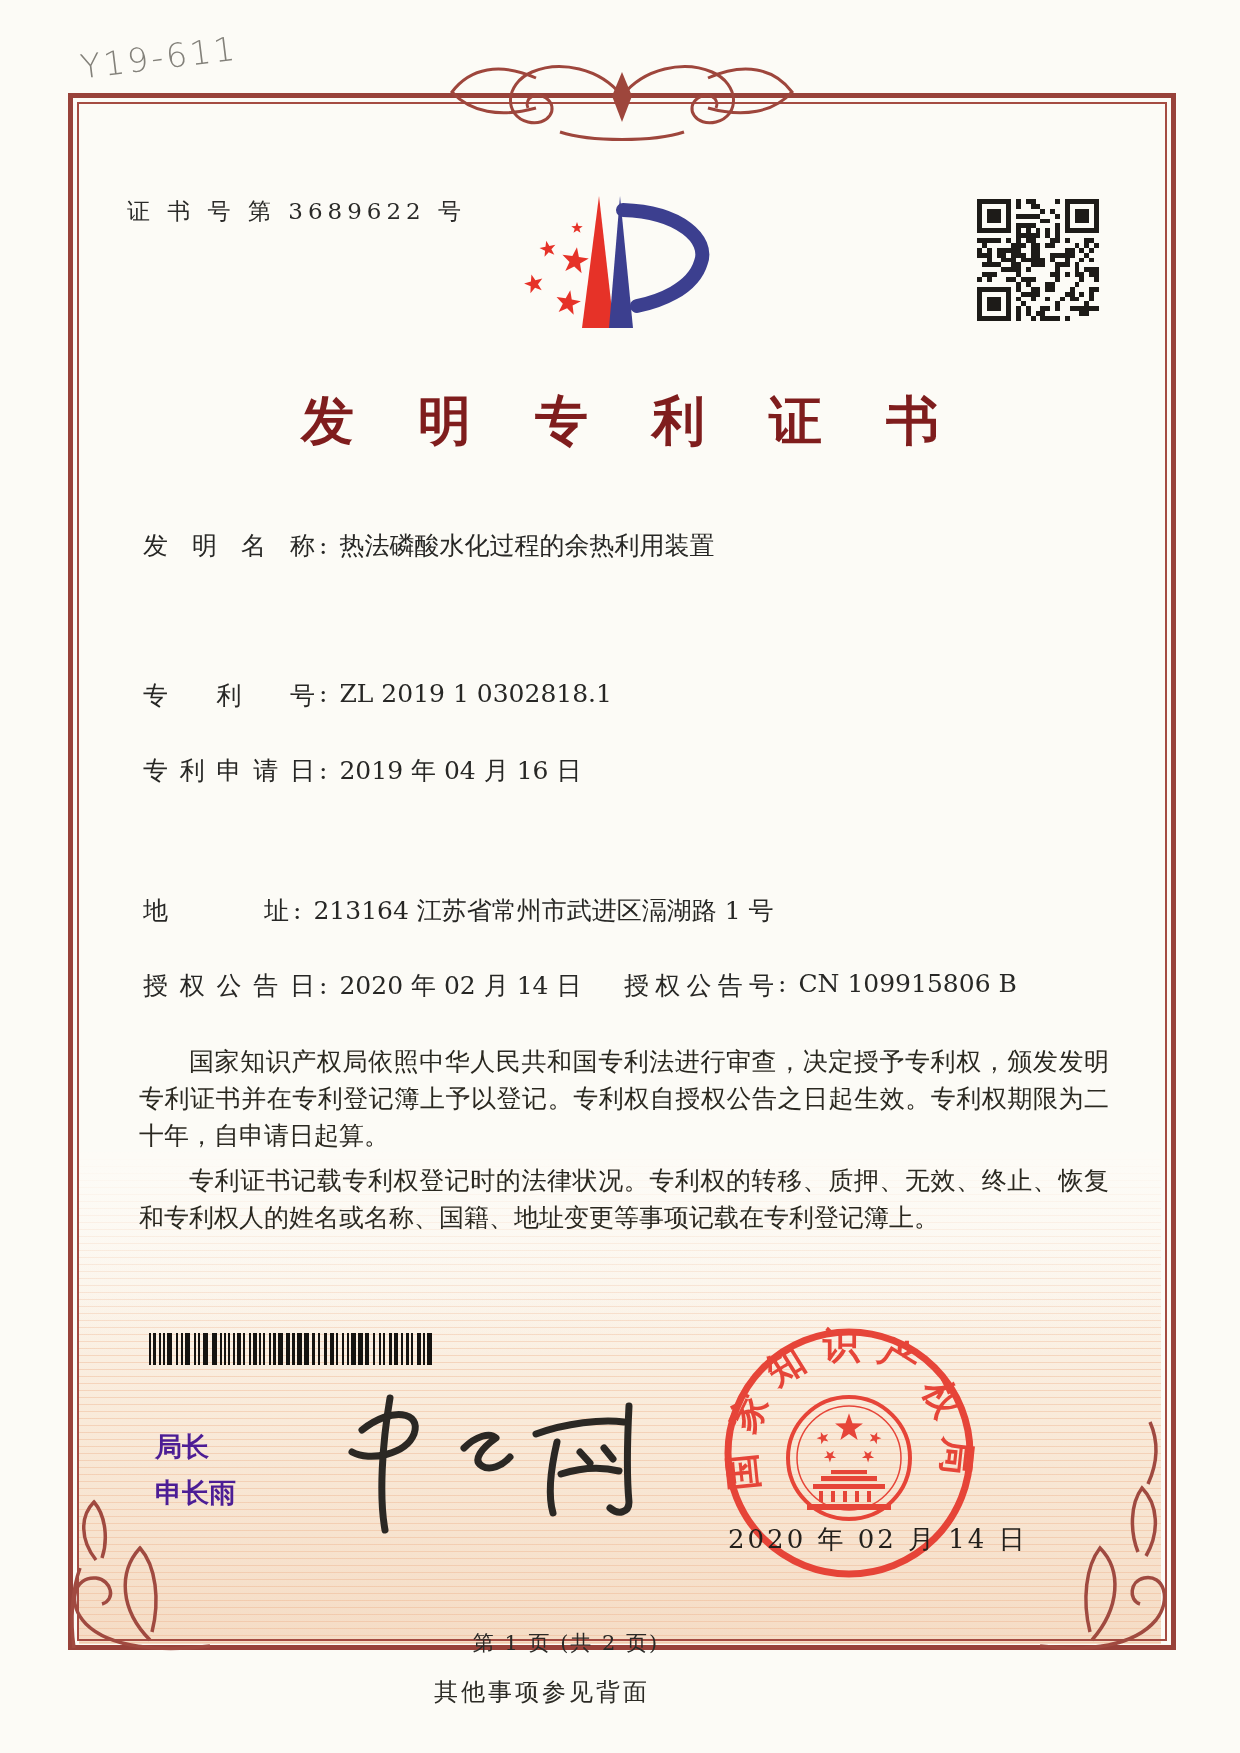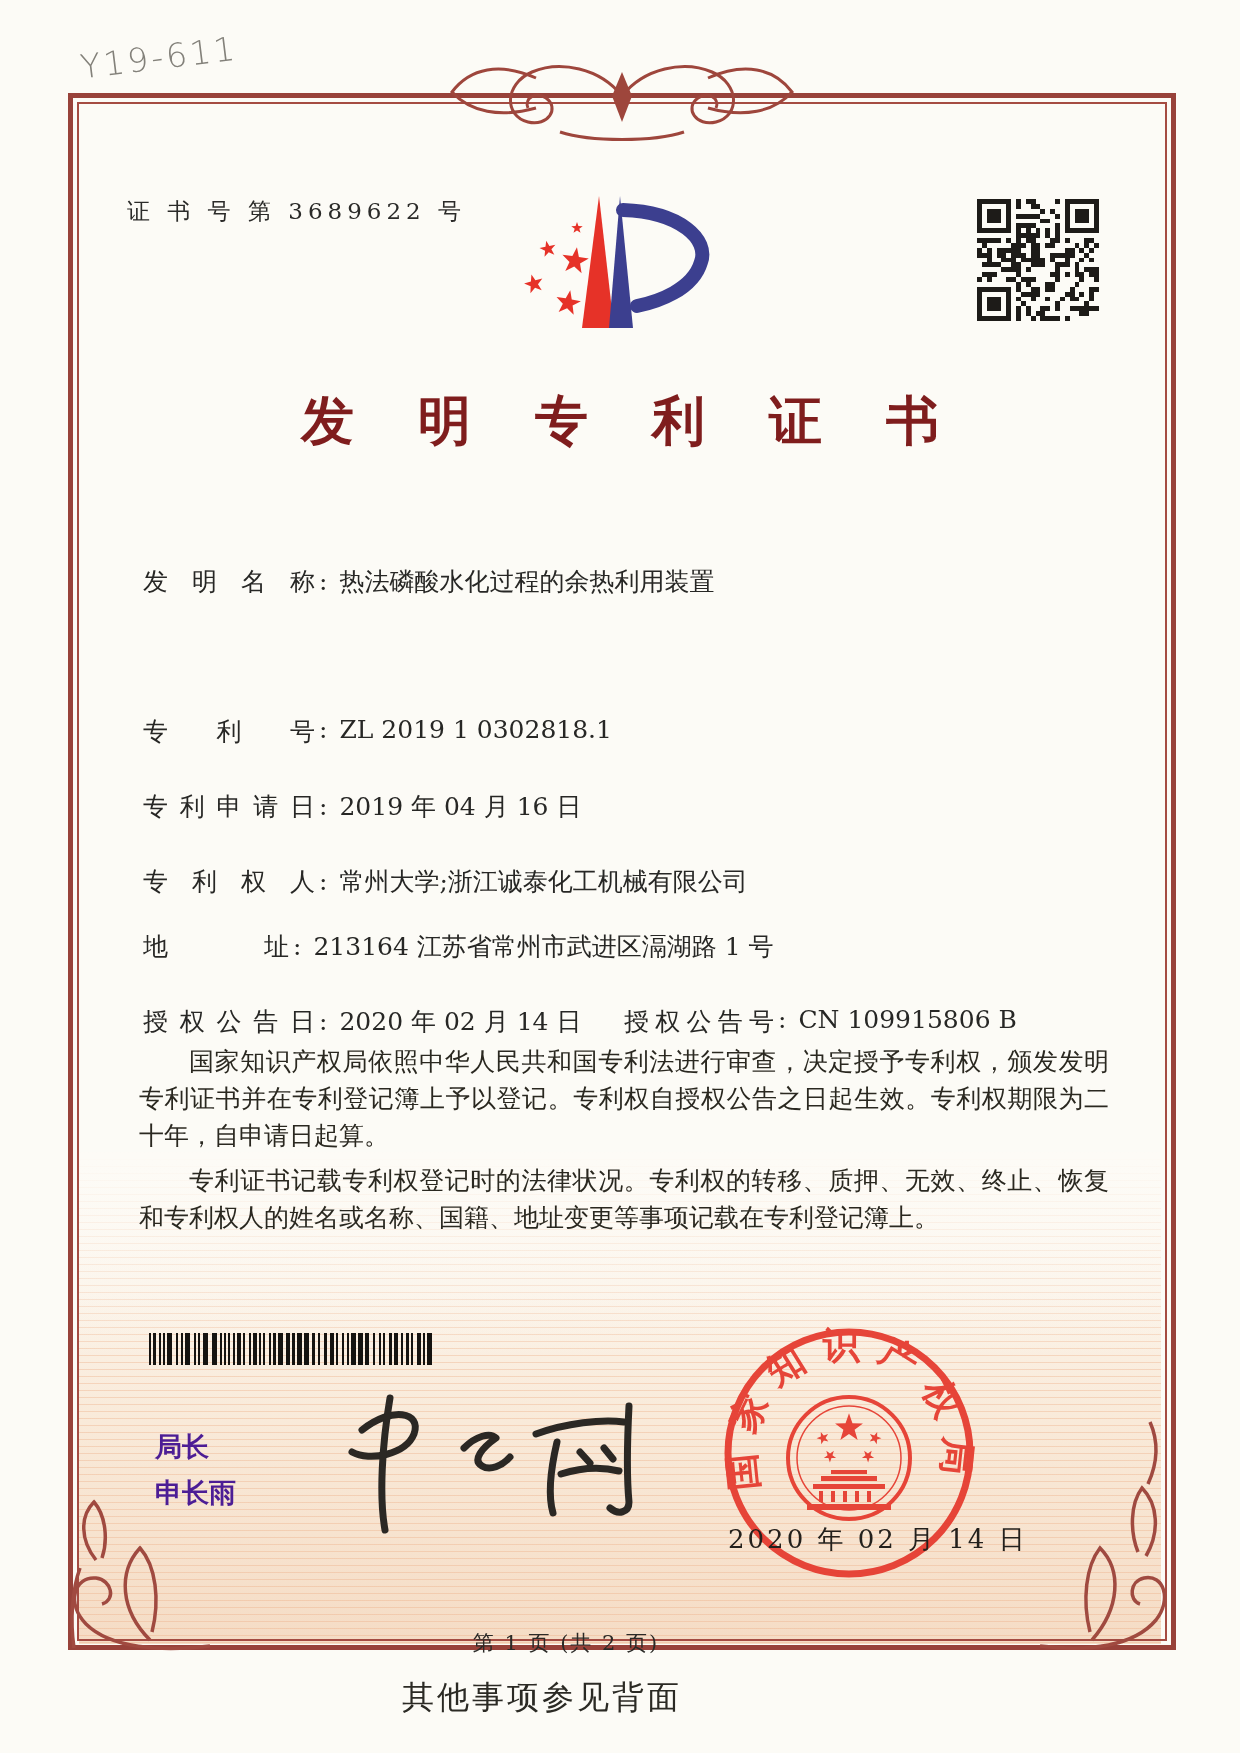--- a/index.html
+++ b/index.html
@@ -30,7 +30,7 @@
   .title span{display:inline-block;font-size:53px;font-weight:700;color:#7f1d1d;
     letter-spacing:64px;margin-right:-64px;white-space:nowrap;}
 
-  .field{position:absolute;left:143px;width:990px;z-index:4;font-size:25px;white-space:nowrap;color:#272725;margin-top:36px;}
+  .field{position:absolute;left:143px;width:990px;z-index:4;font-size:25px;white-space:nowrap;color:#272725;}
   .flabel{display:inline-block;width:172px;text-align:justify;text-align-last:justify;vertical-align:top;}
   .flabel.narrow{width:146px;}
   .fcolon{display:inline-block;margin:0 12px 0 4px;}

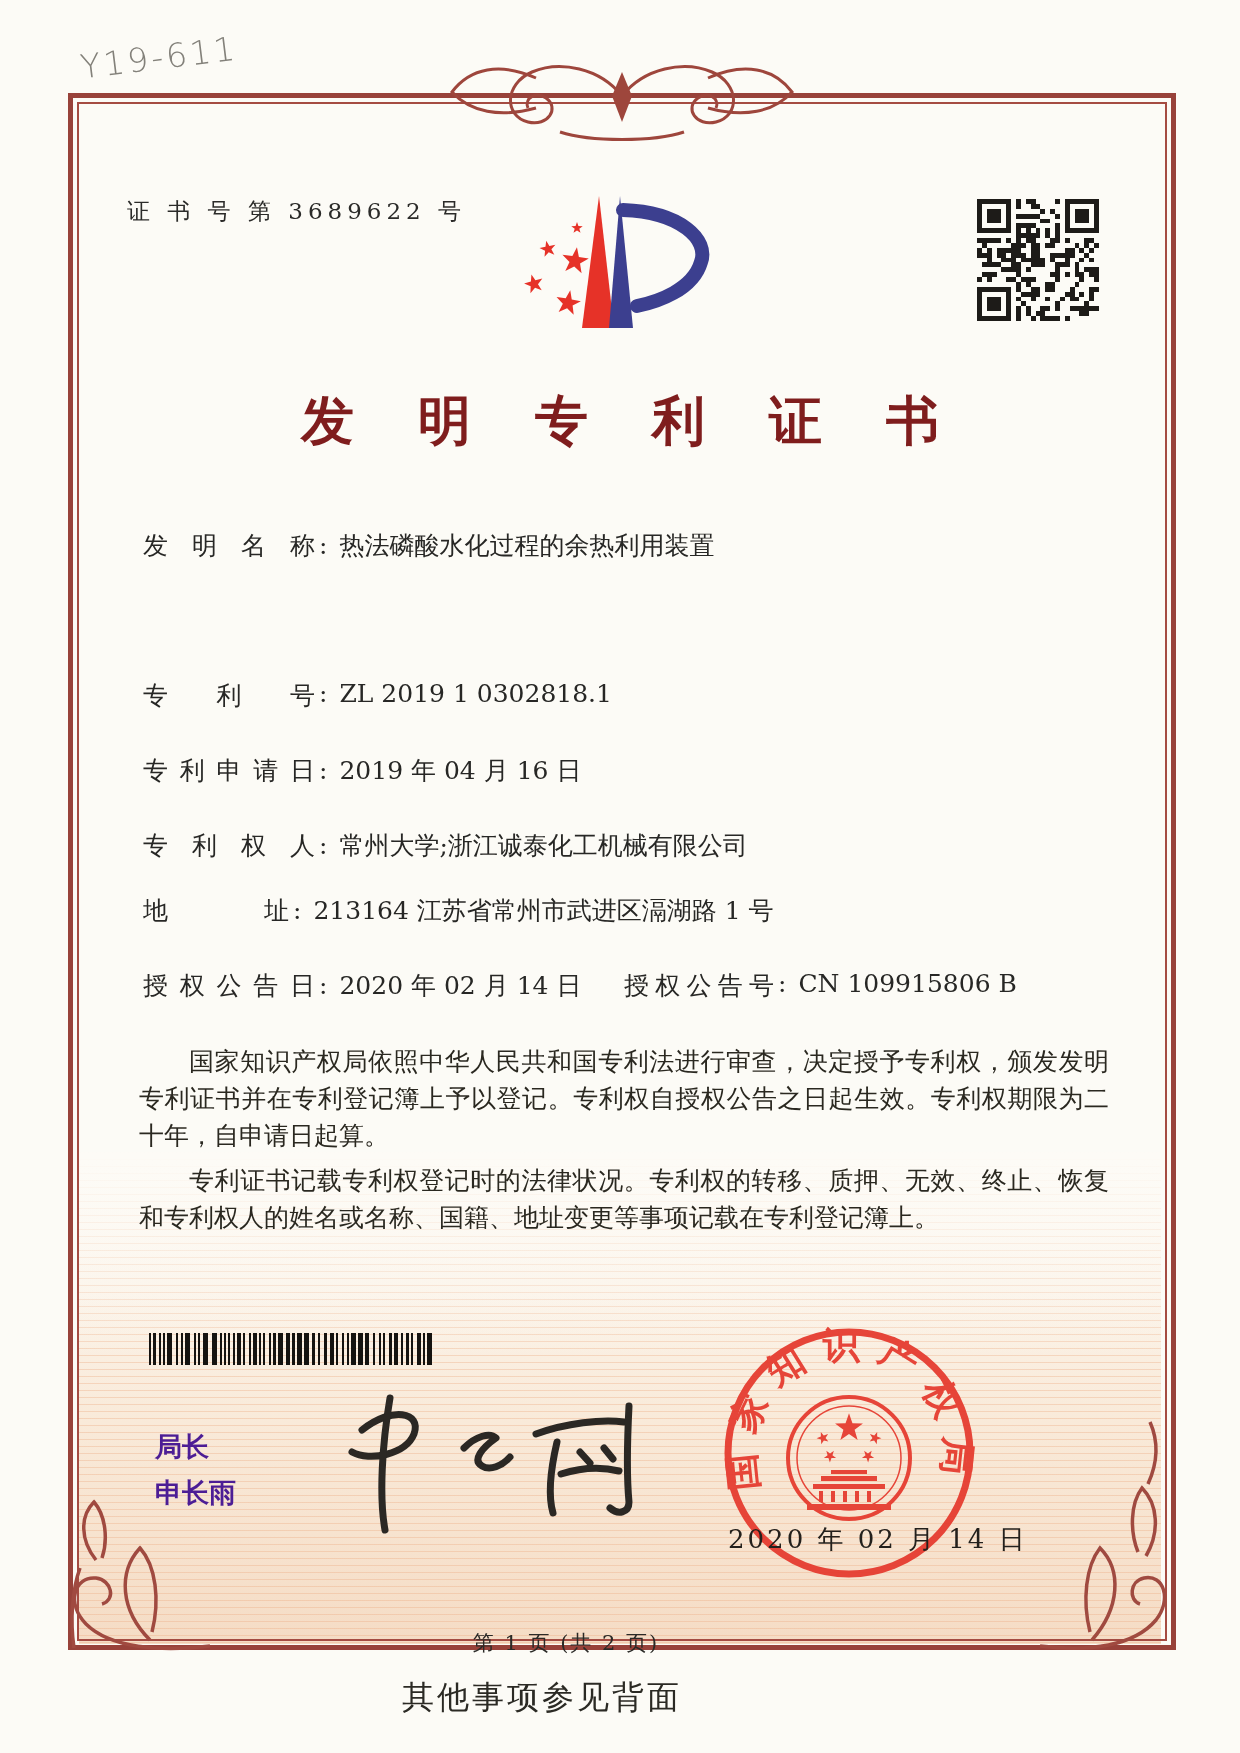--- a/index.html
+++ b/index.html
@@ -406,9 +406,6 @@
   <div class="field" style="top:754px">
     <span class="flabel">专利申请日</span><span class="fcolon">:</span><span class="fvalue">2019 年 04 月 16 日</span>
   </div>
-  <div class="field" style="top:829px">
-    <span class="flabel">专利权人</span><span class="fcolon">:</span><span class="fvalue">常州大学;浙江诚泰化工机械有限公司</span>
-  </div>
   <div class="field" style="top:894px">
     <span class="flabel narrow">地址</span><span class="fcolon">:</span><span class="fvalue">213164 江苏省常州市武进区滆湖路 1 号</span>
   </div>

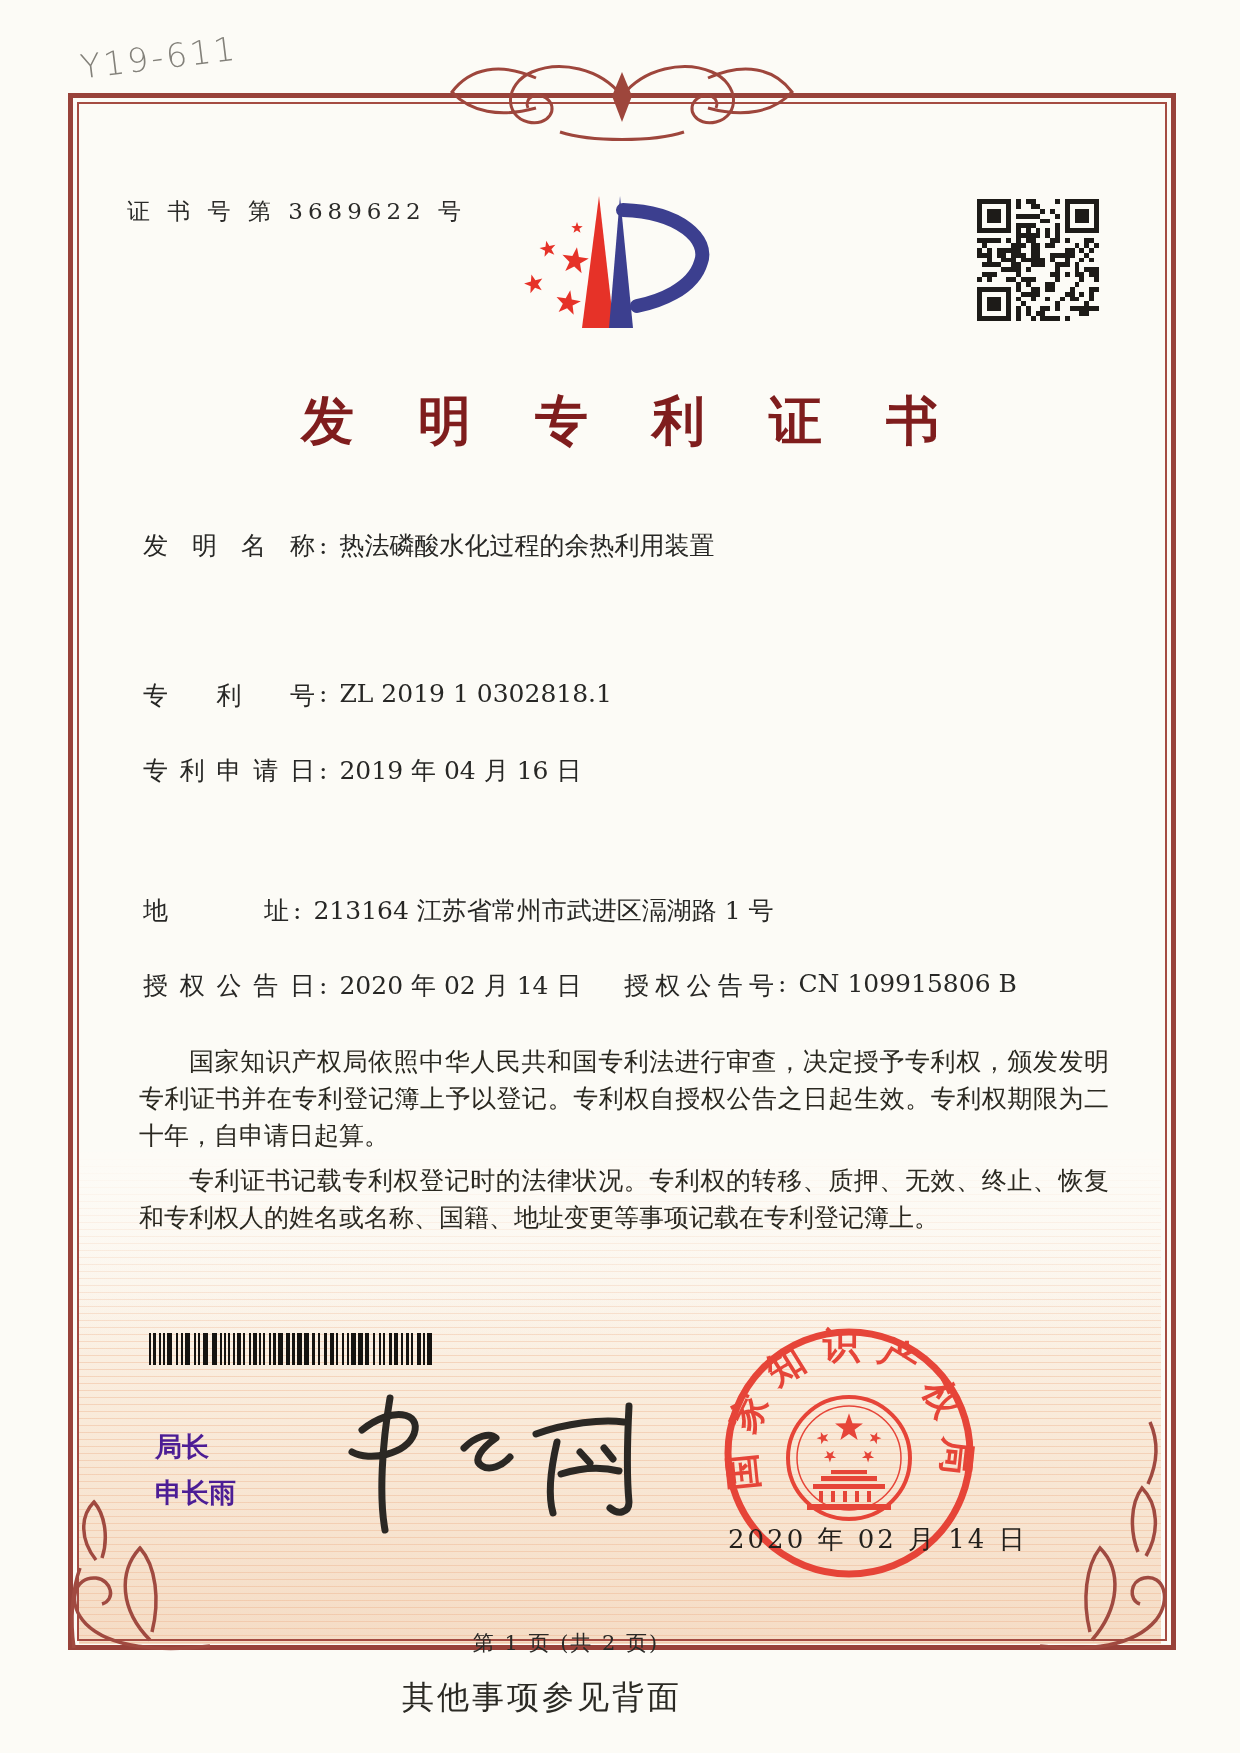--- a/index.html
+++ b/index.html
@@ -56,7 +56,7 @@
   .pageinfo{position:absolute;left:426px;top:1629px;width:280px;z-index:4;text-align:center;
     font-size:21px;color:#2b2a27;letter-spacing:2px;}
   .footer{position:absolute;left:392px;top:1676px;width:300px;z-index:4;text-align:center;
-    font-size:32px;letter-spacing:3px;color:#2b2a24;}
+    font-size:24px;letter-spacing:3px;color:#2b2a24;}
 </style>
 </head>
 <body>

